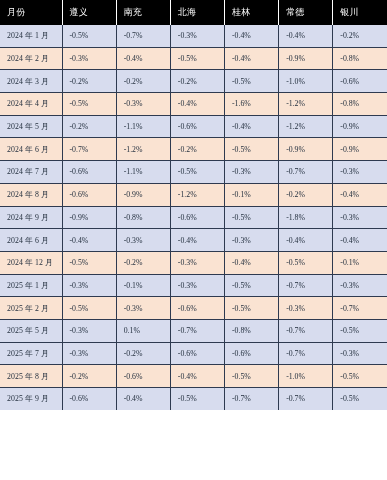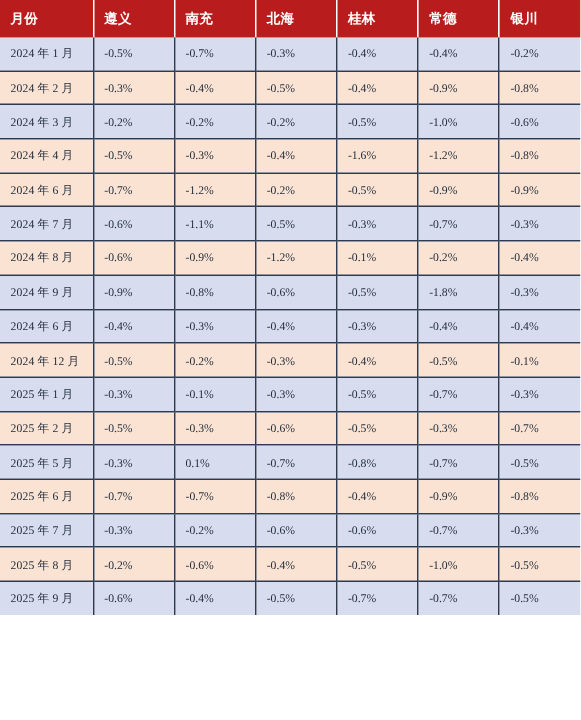--- a/index.html
+++ b/index.html
@@ -22,9 +22,9 @@
   #price-table col.c-data  { width: 54.16px; }
 
   #price-table thead th {
-    background: #b91c1c;
+    background: #000000;
     color: #ffffff;
-    font-weight: bold;
+    font-weight: normal;
     font-size: 9px;
     text-align: left;
     padding: 6px 0 6px 7px;

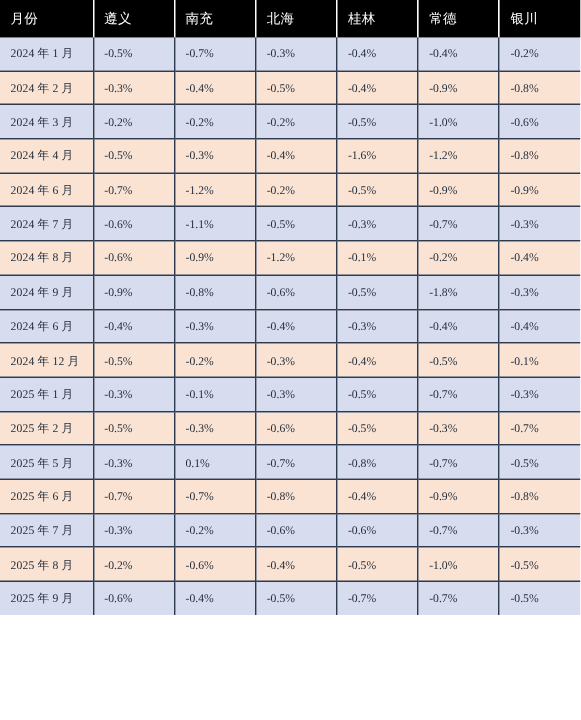--- a/index.html
+++ b/index.html
@@ -115,6 +115,15 @@
         <td>-1.2%</td>
         <td>-0.8%</td>
       </tr>
+      <tr class="odd">
+        <td class="month-cell">2024 年 5 月</td>
+        <td>-0.2%</td>
+        <td>-1.1%</td>
+        <td>-0.6%</td>
+        <td>-0.4%</td>
+        <td>-1.2%</td>
+        <td>-0.9%</td>
+      </tr>
       <tr class="even">
         <td class="month-cell">2024 年 6 月</td>
         <td>-0.7%</td>

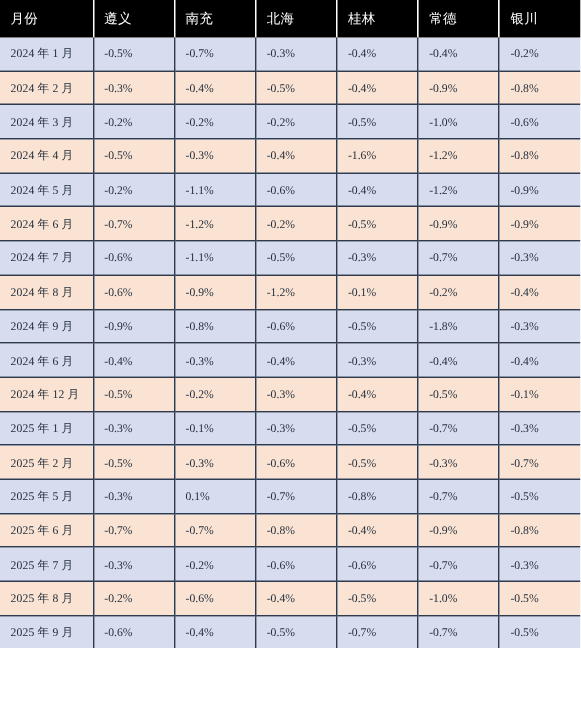--- a/index.html
+++ b/index.html
@@ -205,15 +205,6 @@
         <td>-0.7%</td>
         <td>-0.5%</td>
       </tr>
-      <tr class="even">
-        <td class="month-cell">2025 年 6 月</td>
-        <td>-0.7%</td>
-        <td>-0.7%</td>
-        <td>-0.8%</td>
-        <td>-0.4%</td>
-        <td>-0.9%</td>
-        <td>-0.8%</td>
-      </tr>
       <tr class="odd">
         <td class="month-cell">2025 年 7 月</td>
         <td>-0.3%</td>

